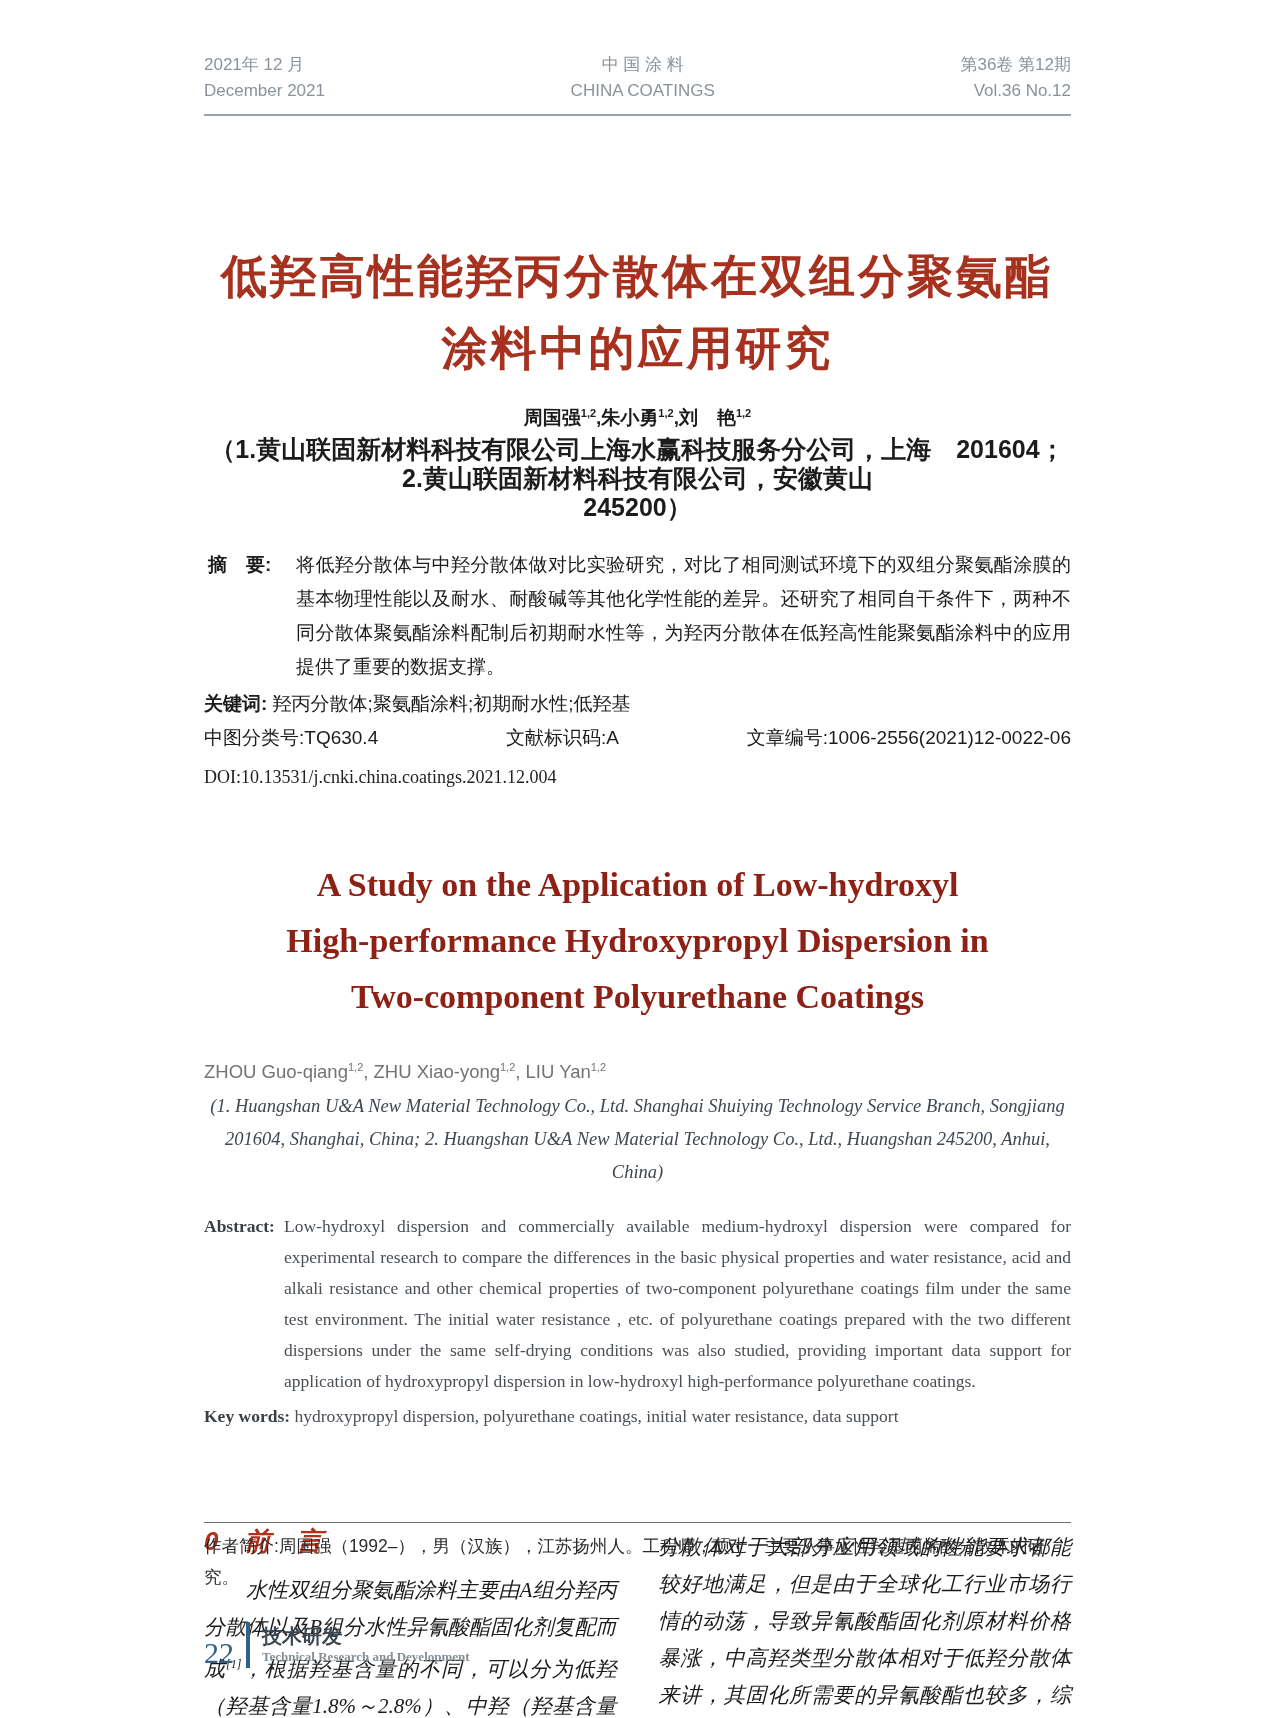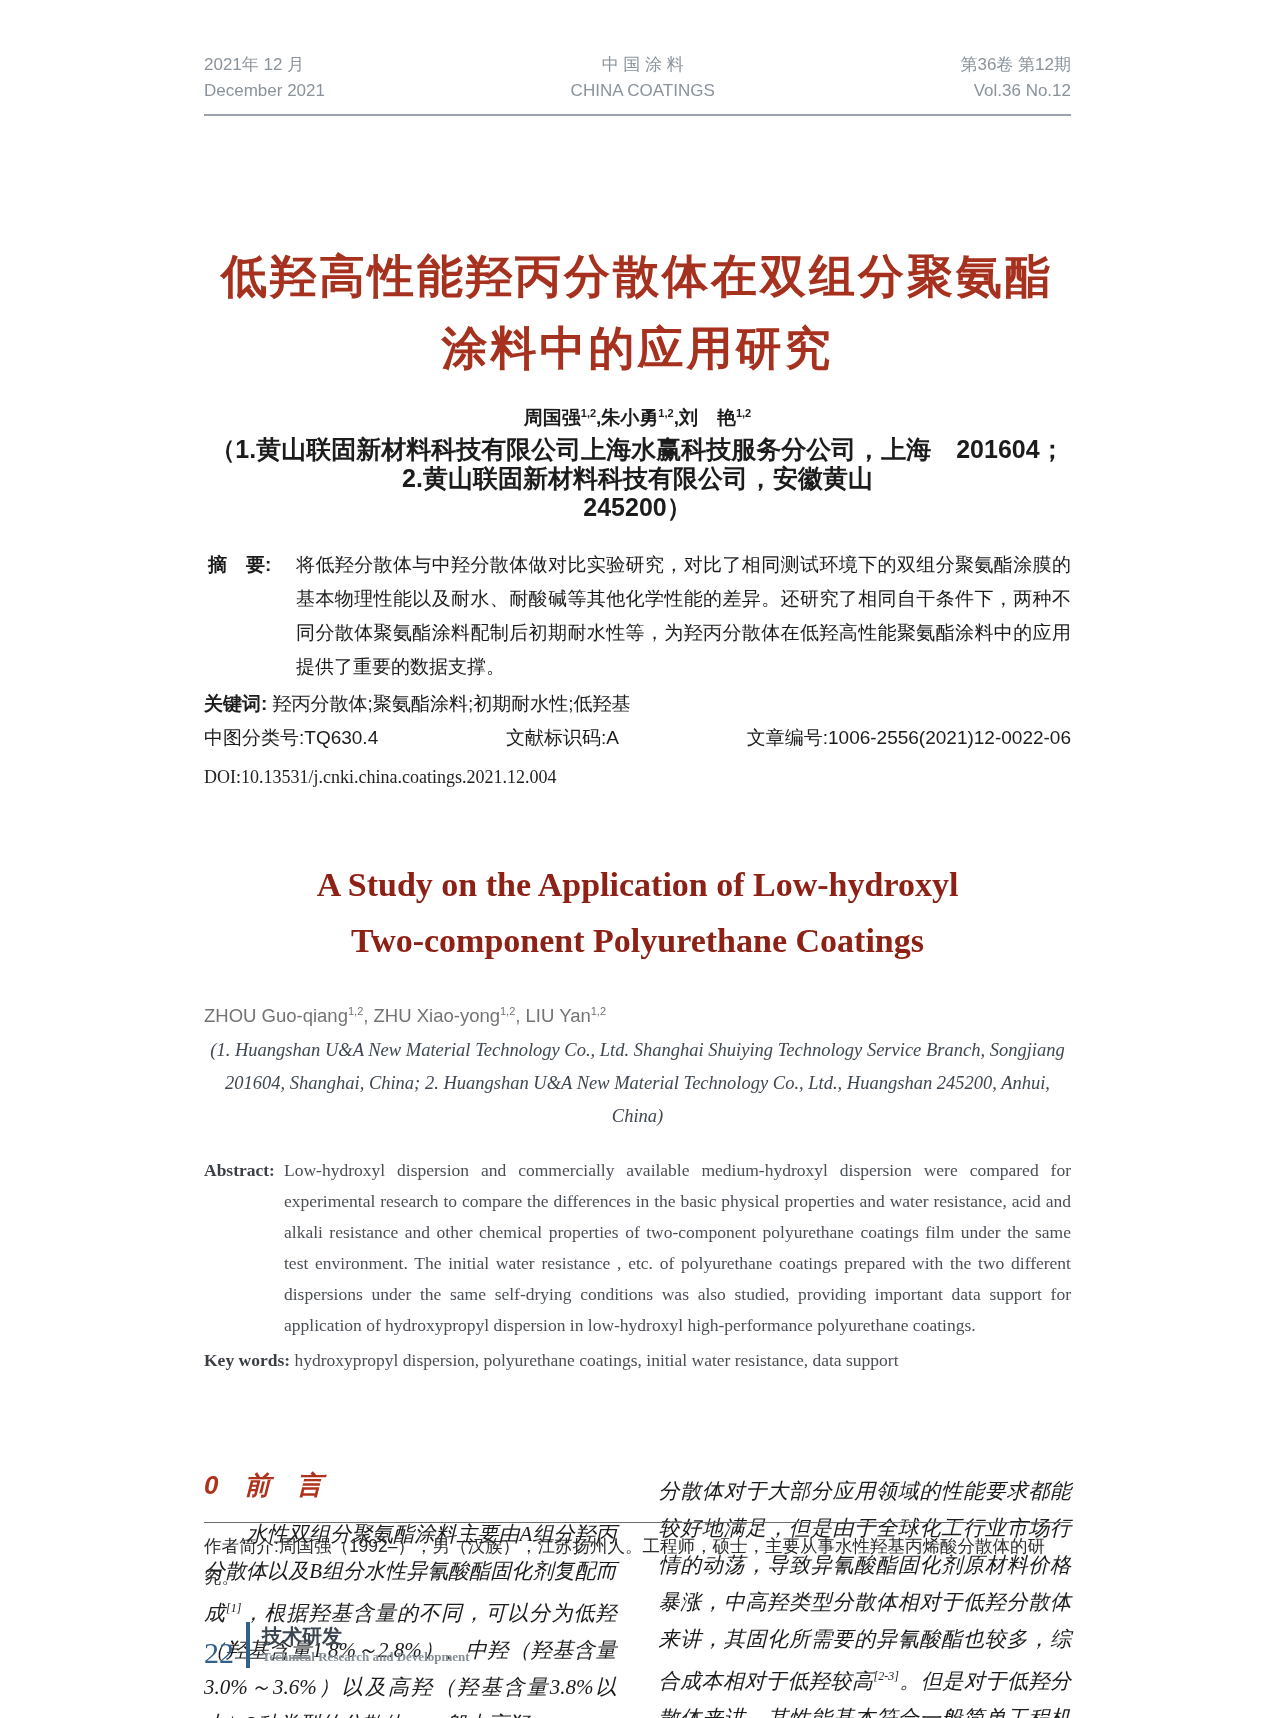--- a/index.html
+++ b/index.html
@@ -140,6 +140,7 @@
 
   <div class="en-title">
     <div>A Study on the Application of Low-hydroxyl</div>
+    <div>High-performance Hydroxypropyl Dispersion in</div>
     <div>Two-component Polyurethane Coatings</div>
   </div>
 

